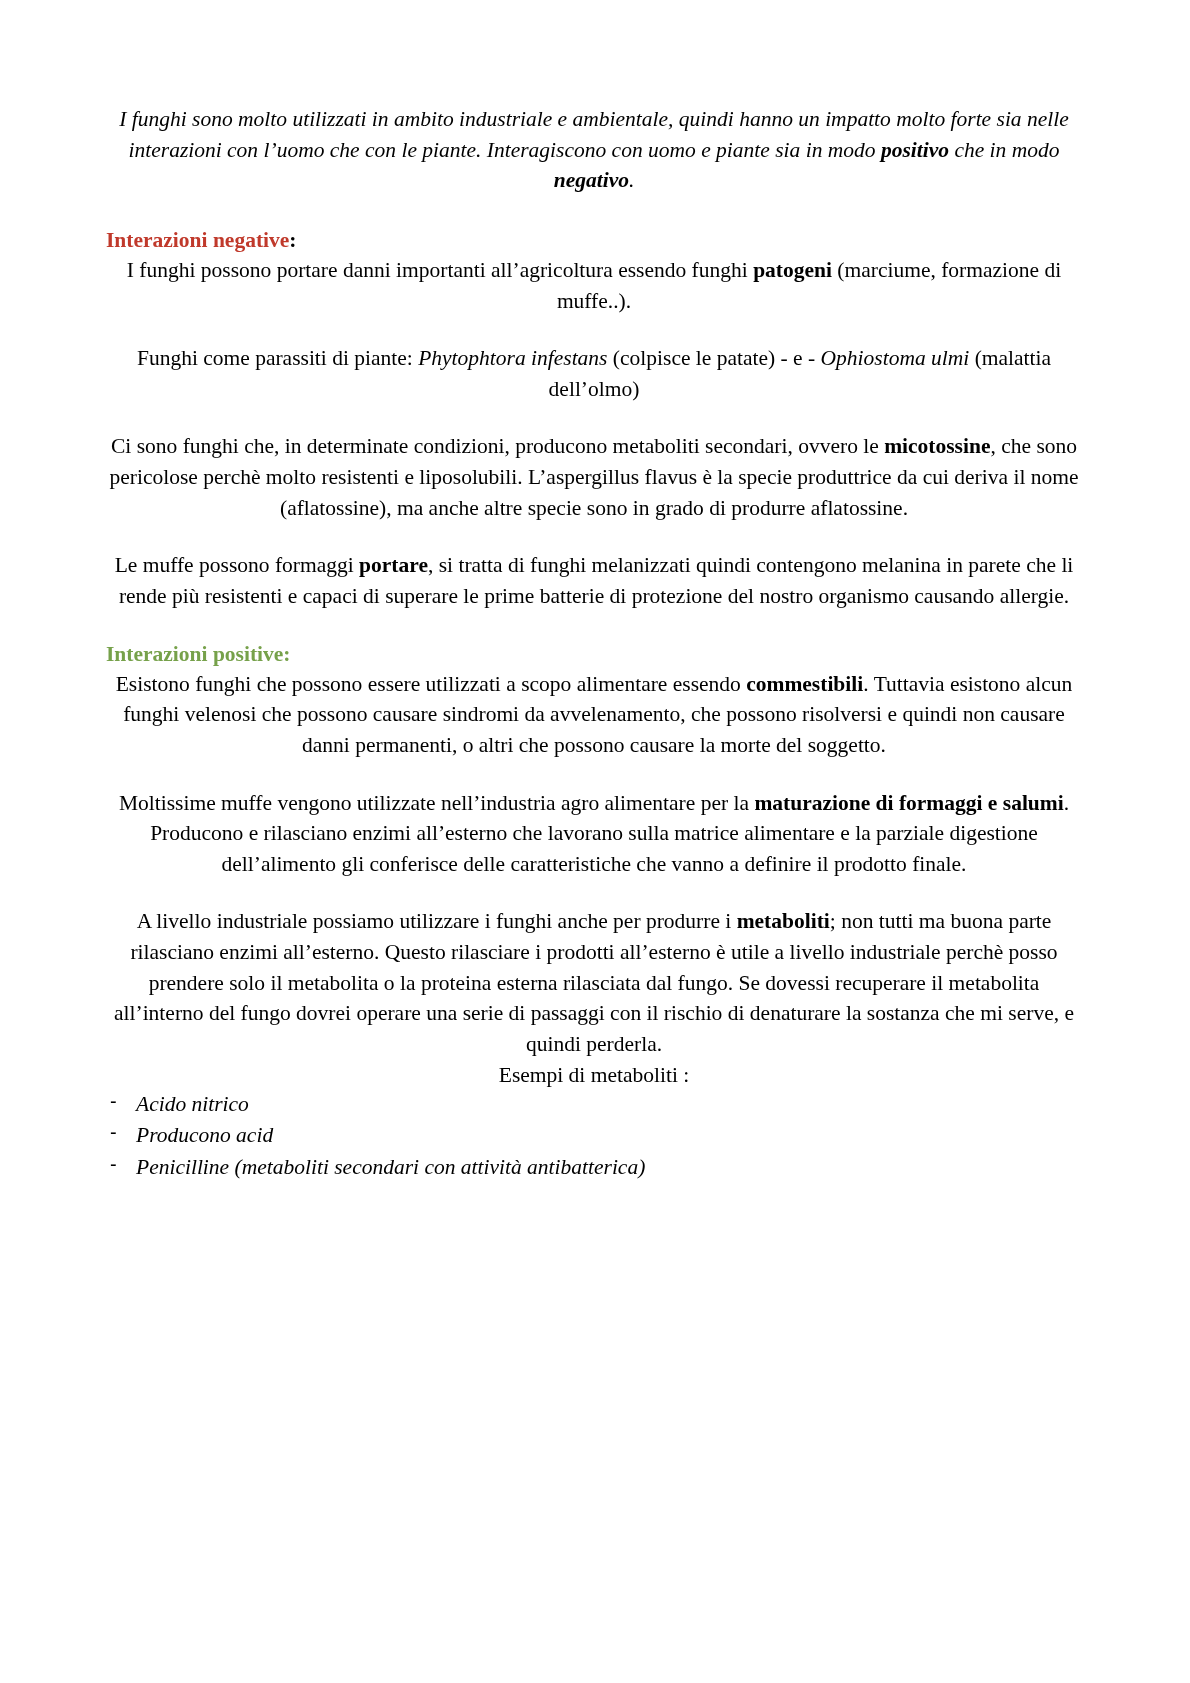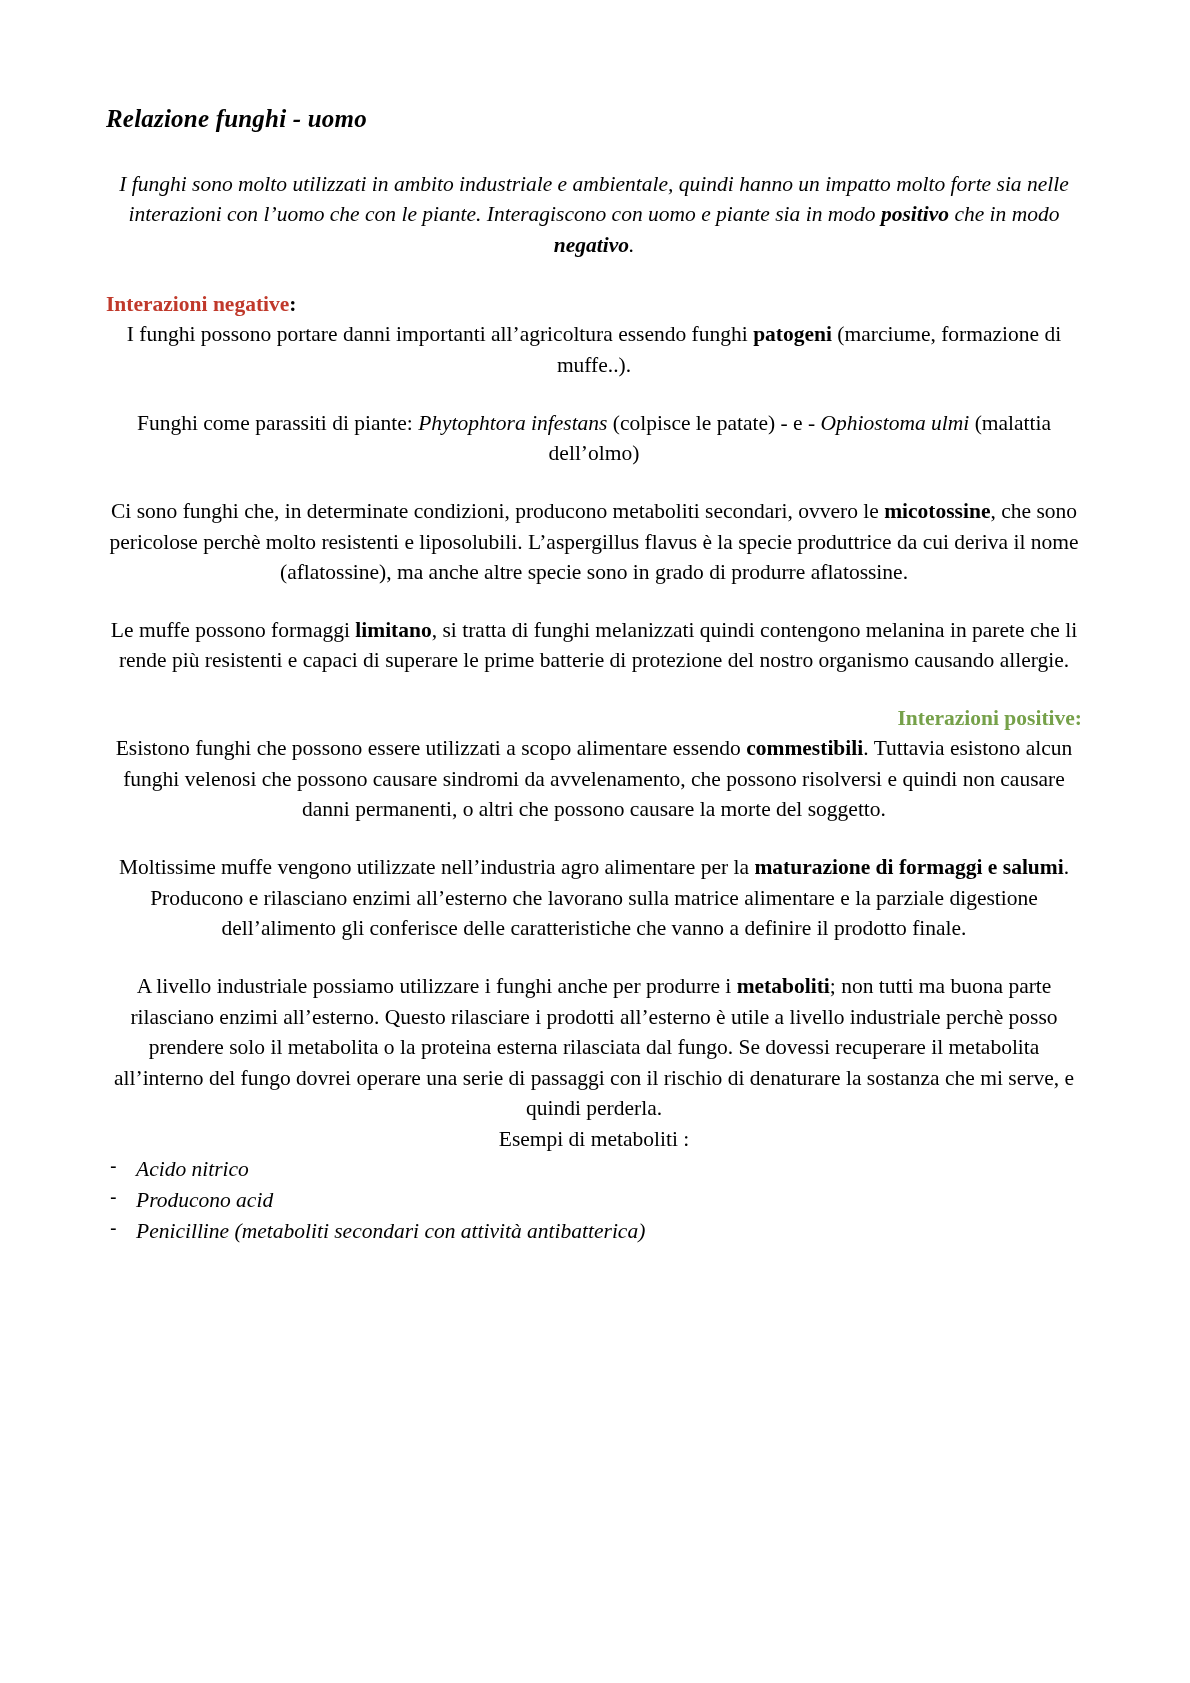--- a/index.html
+++ b/index.html
@@ -92,7 +92,6 @@
 
 <div class="page">
 
-  <h1 class="doc-title">Relazione funghi - uomo</h1>
 
   <p class="para intro">
     <span>I funghi sono molto utilizzati in ambito industriale e ambientale, quindi hanno un impatto molto forte sia nelle interazioni con l’uomo che con le piante. Interagiscono con uomo e piante sia in modo </span><b>positivo</b><span> che in modo </span><b>negativo</b><span>.</span>

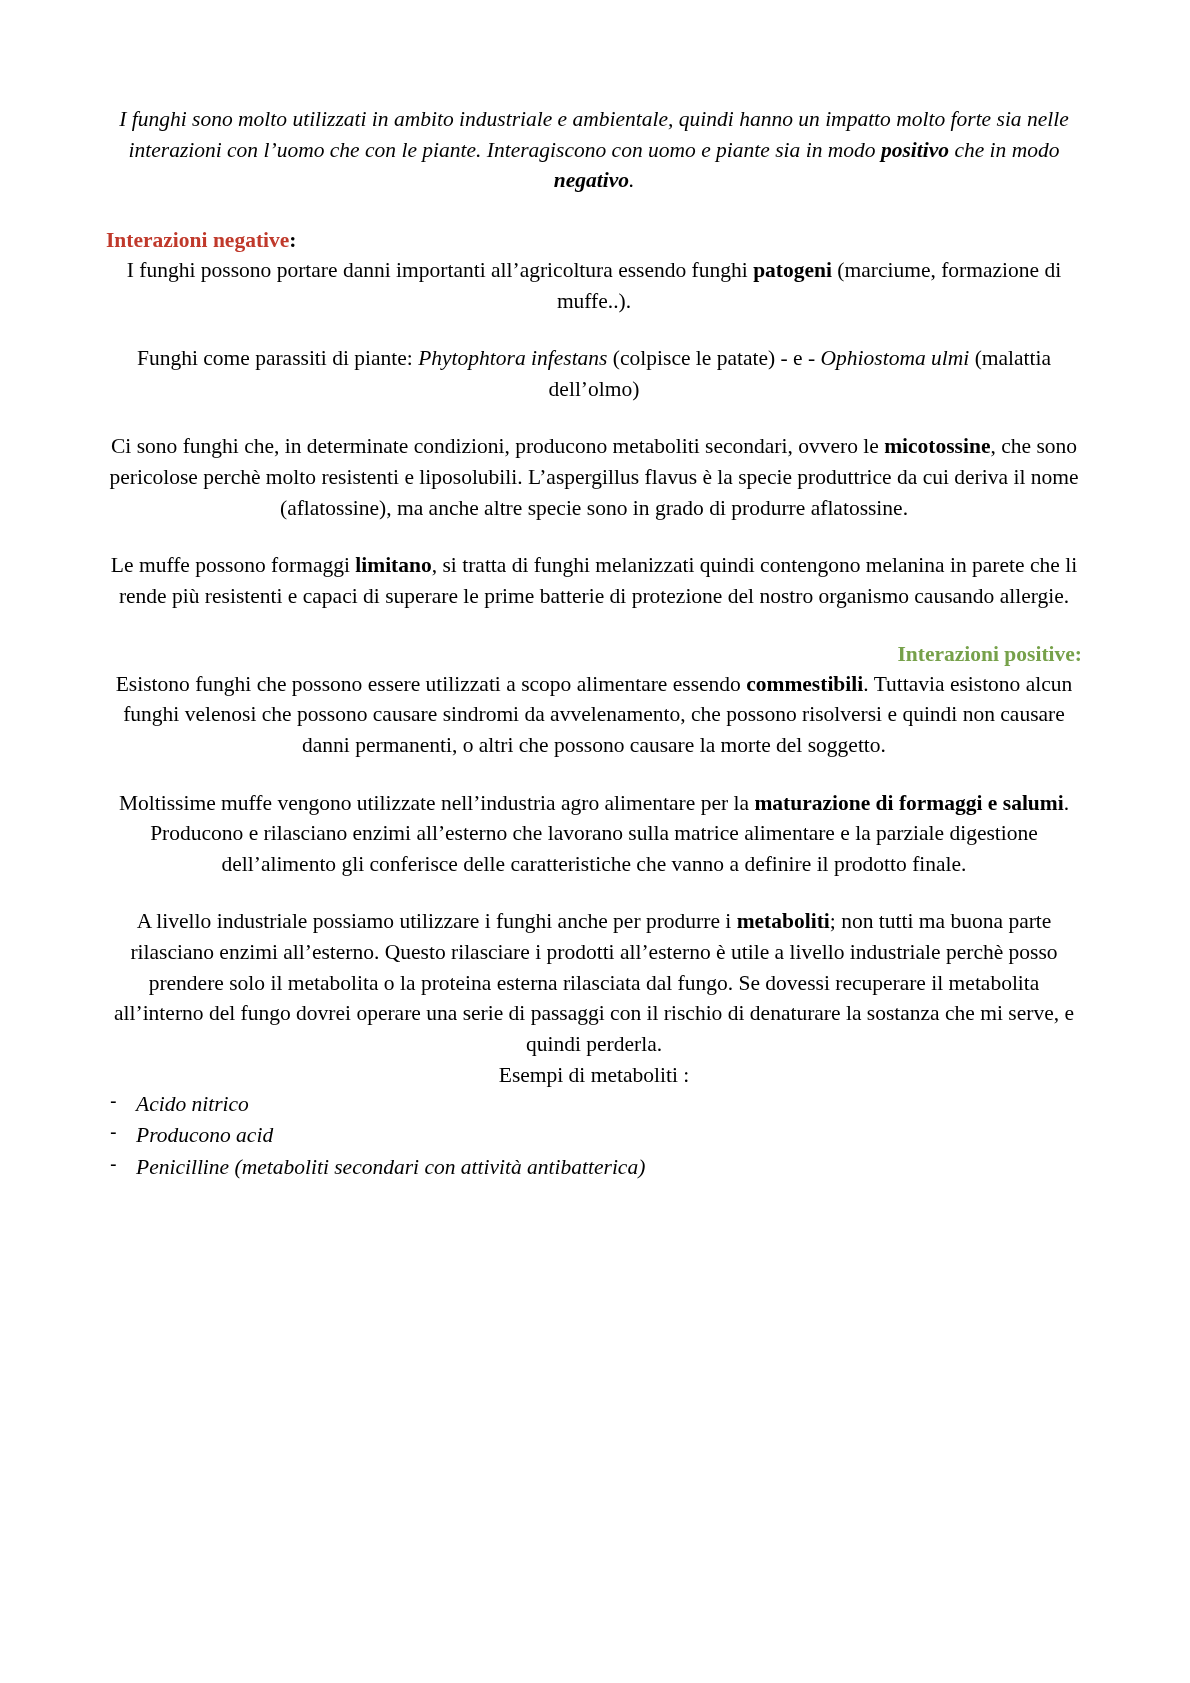--- a/index.html
+++ b/index.html
@@ -113,7 +113,7 @@
 
 
   <p class="para">
-    <span>Le muffe possono formaggi </span><b>limitano</b><span>, si tratta di funghi melanizzati quindi contengono melanina in parete che li rende più resistenti e capaci di superare le prime batterie di protezione del nostro organismo causando allergie.</span>
+    <span>Le muffe possono formaggi </span><b>portare</b><span>, si tratta di funghi melanizzati quindi contengono melanina in parete che li rende più resistenti e capaci di superare le prime batterie di protezione del nostro organismo causando allergie.</span>
   </p>
 
   <p class="h-positive">Interazioni positive:</p>

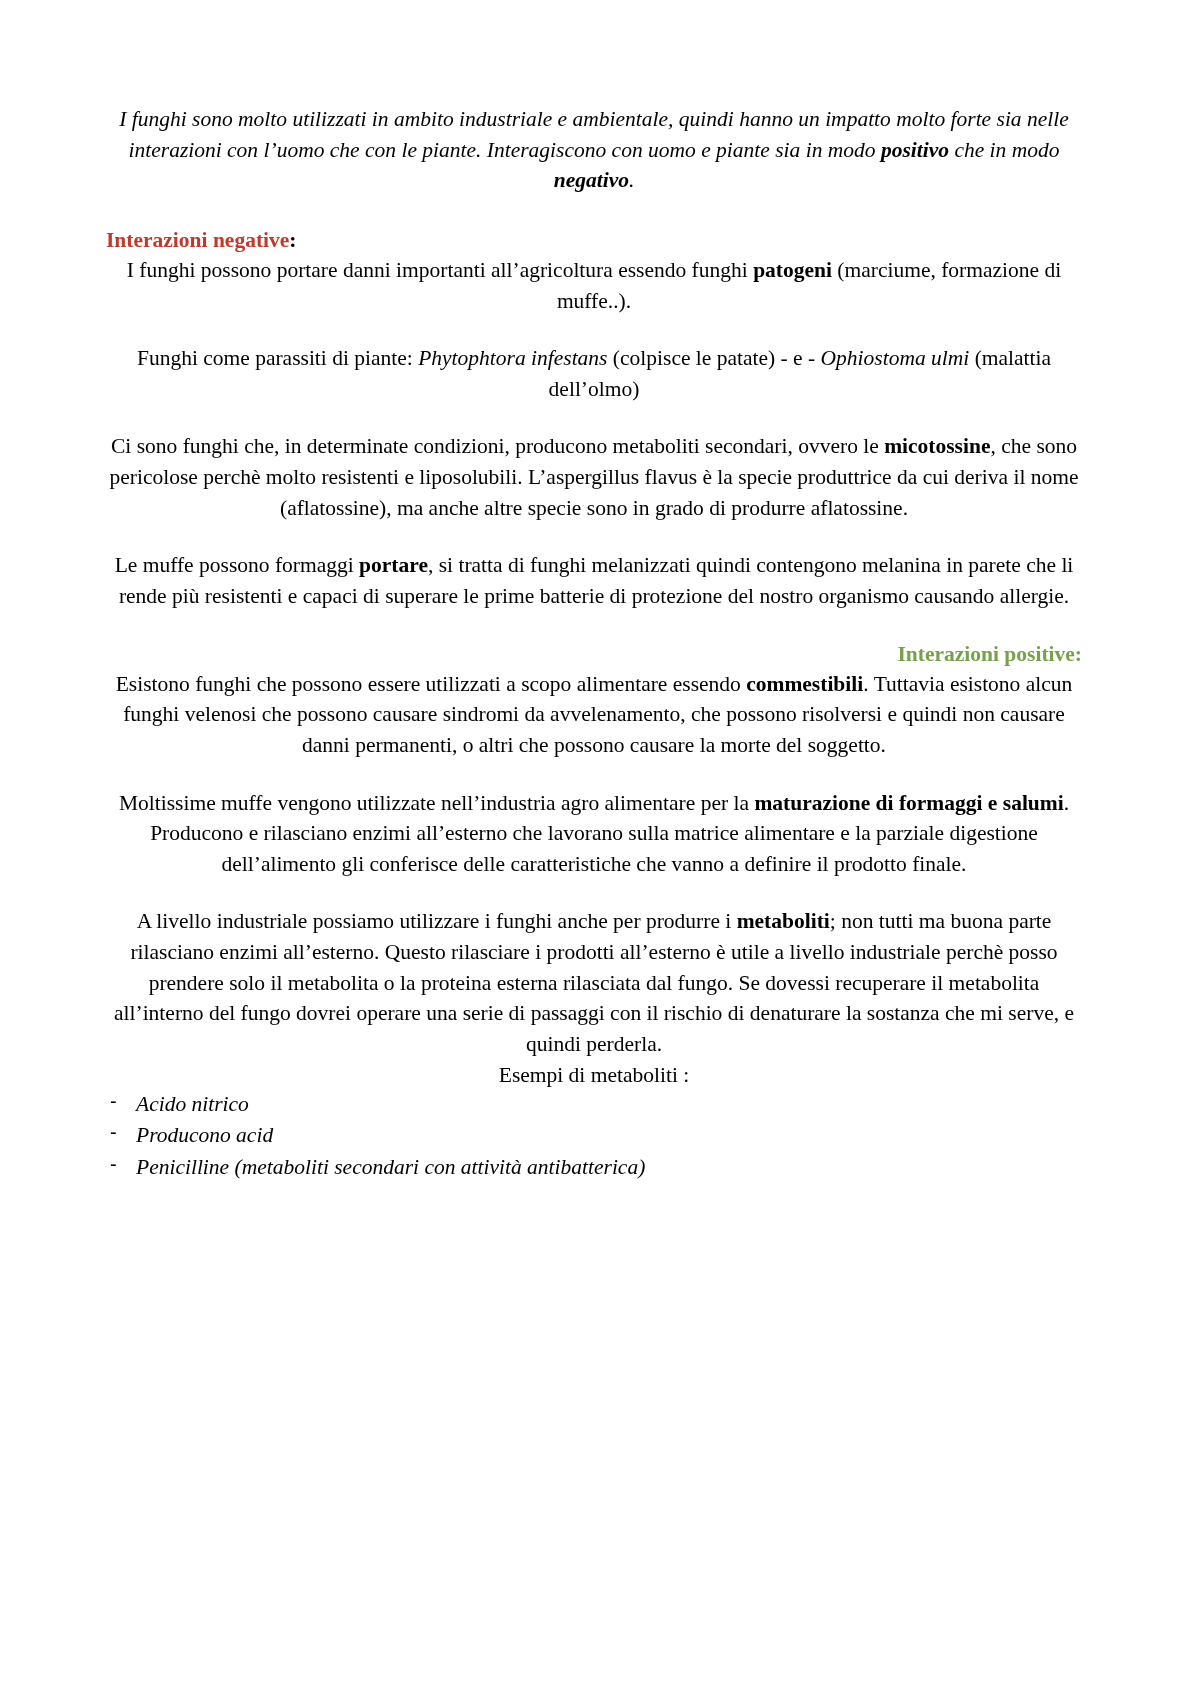--- a/index.html
+++ b/index.html
@@ -60,7 +60,6 @@
     line-height: 1.4;
     margin: 0;
     color: #76A14A;
-    text-align: right;
   }
   b, strong { font-weight: bold; }
   i, em { }

